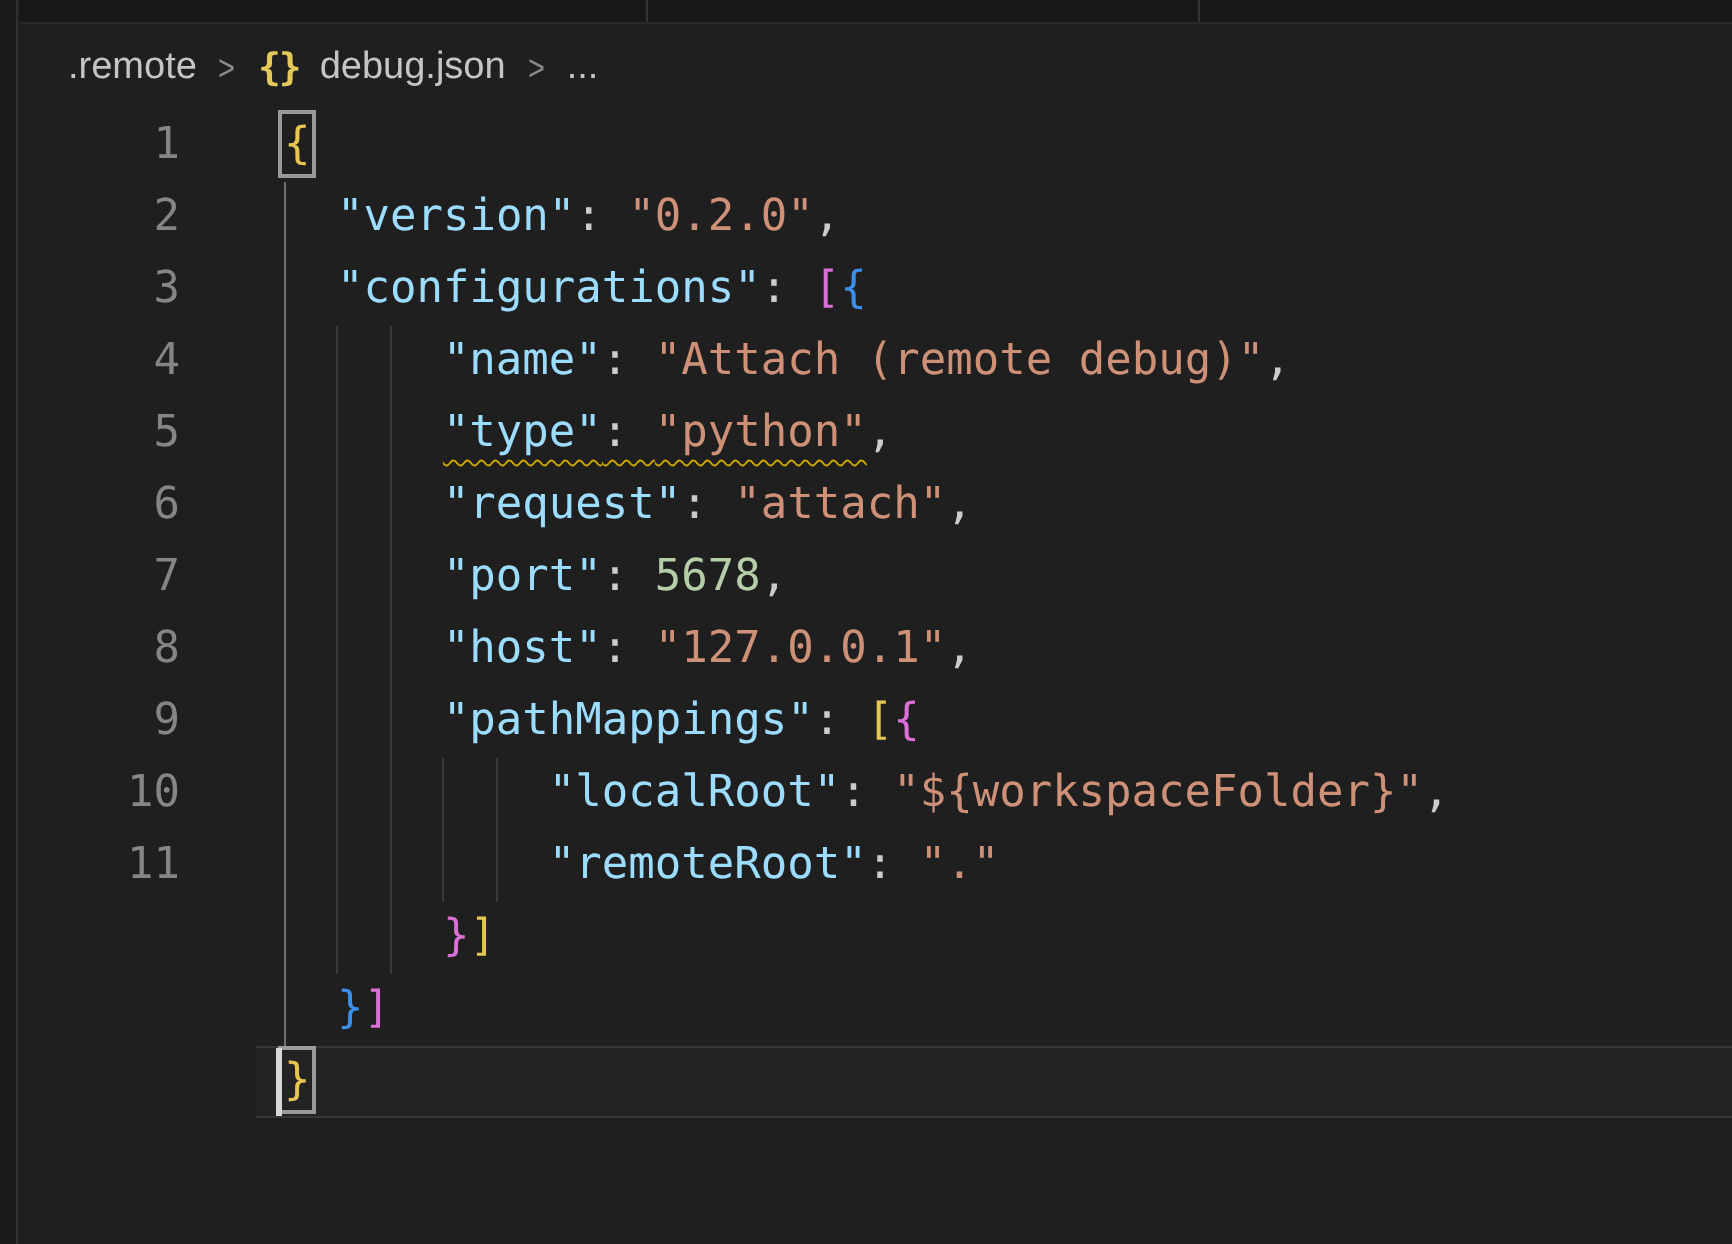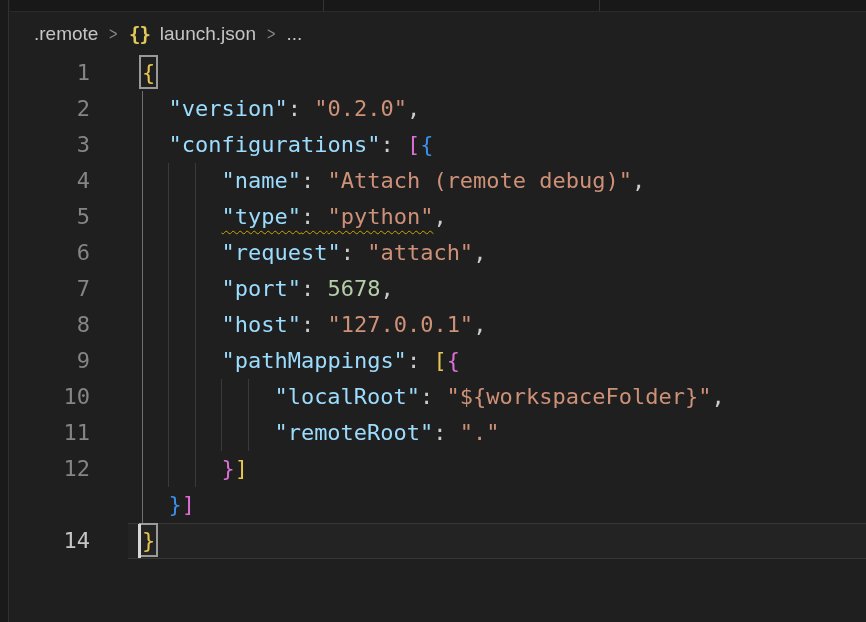--- a/index.html
+++ b/index.html
@@ -94,7 +94,7 @@
   <span>.remote</span>
   <span class="chev">&gt;</span>
   <span class="json-icon">{}</span>
-  <span>launch.json</span>
+  <span>debug.json</span>
   <span class="chev">&gt;</span>
   <span>...</span>
 </div>

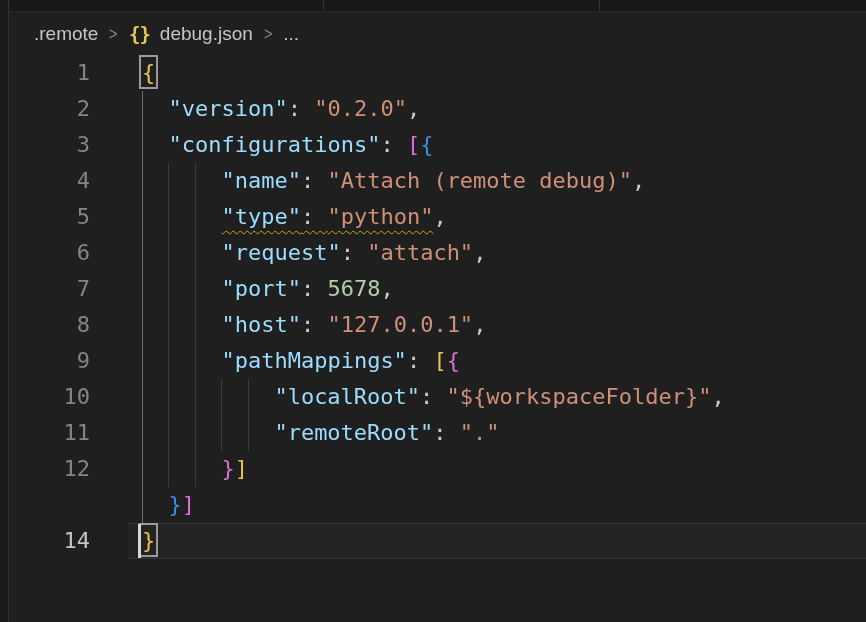--- a/index.html
+++ b/index.html
@@ -111,7 +111,7 @@
     <div class="row"><span class="gutter">9</span><div class="guide active" style="left: 132px;"></div><div class="guide" style="left: 158.48px;"></div><div class="guide" style="left: 184.96px;"></div><span class="code" style="padding-left: 79.44px;"><span class="tok c-key">"pathMappings"</span><span class="tok c-pun">: </span><span class="tok c-b1">[</span><span class="tok c-b2">{</span></span></div>
     <div class="row"><span class="gutter">10</span><div class="guide active" style="left: 132px;"></div><div class="guide" style="left: 158.48px;"></div><div class="guide" style="left: 184.96px;"></div><div class="guide" style="left: 211.44px;"></div><div class="guide" style="left: 237.92px;"></div><span class="code" style="padding-left: 132.4px;"><span class="tok c-key">"localRoot"</span><span class="tok c-pun">: </span><span class="tok c-str">"${workspaceFolder}"</span><span class="tok c-pun">,</span></span></div>
     <div class="row"><span class="gutter">11</span><div class="guide active" style="left: 132px;"></div><div class="guide" style="left: 158.48px;"></div><div class="guide" style="left: 184.96px;"></div><div class="guide" style="left: 211.44px;"></div><div class="guide" style="left: 237.92px;"></div><span class="code" style="padding-left: 132.4px;"><span class="tok c-key">"remoteRoot"</span><span class="tok c-pun">: </span><span class="tok c-str">"."</span></span></div>
-    <div class="row"><span class="gutter">12</span><div class="guide active" style="left: 132px;"></div><div class="guide" style="left: 158.48px;"></div><div class="guide" style="left: 184.96px;"></div><span class="code" style="padding-left: 79.44px;"><span class="tok c-b2">}</span><span class="tok c-b1">]</span></span></div>
+    <div class="row"><div class="guide active" style="left: 132px;"></div><div class="guide" style="left: 158.48px;"></div><div class="guide" style="left: 184.96px;"></div><span class="code" style="padding-left: 79.44px;"><span class="tok c-b2">}</span><span class="tok c-b1">]</span></span></div>
     <div class="row"><div class="guide active" style="left: 132px;"></div><span class="code" style="padding-left: 26.48px;"><span class="tok c-b3">}</span><span class="tok c-b2">]</span></span></div>
     <div class="row current"><span class="gutter">14</span><span class="code" style="padding-left: 0px;"><span class="tok c-b1 box">}</span></span><div class="cursor"></div></div>
   </div>

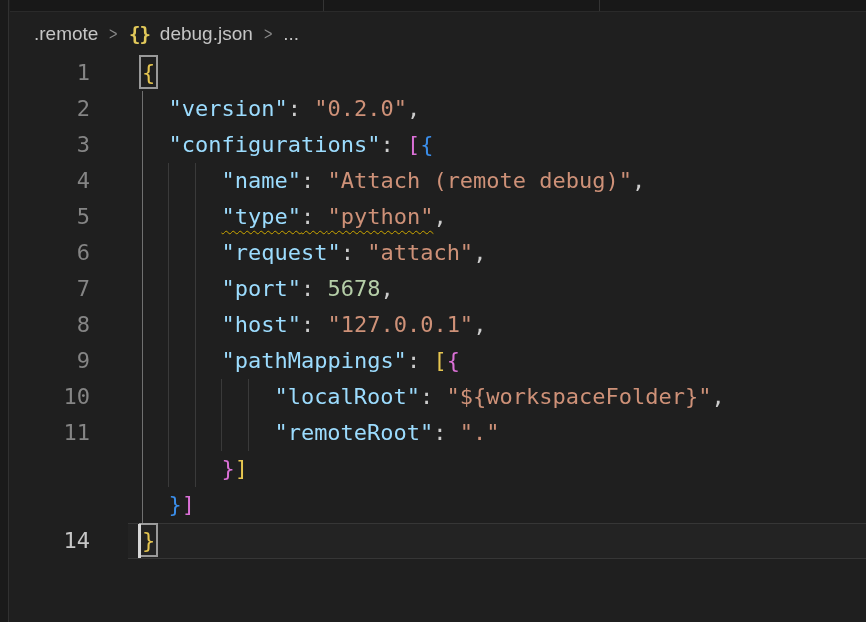--- a/index.html
+++ b/index.html
@@ -113,7 +113,7 @@
     <div class="row"><span class="gutter">11</span><div class="guide active" style="left: 132px;"></div><div class="guide" style="left: 158.48px;"></div><div class="guide" style="left: 184.96px;"></div><div class="guide" style="left: 211.44px;"></div><div class="guide" style="left: 237.92px;"></div><span class="code" style="padding-left: 132.4px;"><span class="tok c-key">"remoteRoot"</span><span class="tok c-pun">: </span><span class="tok c-str">"."</span></span></div>
     <div class="row"><div class="guide active" style="left: 132px;"></div><div class="guide" style="left: 158.48px;"></div><div class="guide" style="left: 184.96px;"></div><span class="code" style="padding-left: 79.44px;"><span class="tok c-b2">}</span><span class="tok c-b1">]</span></span></div>
     <div class="row"><div class="guide active" style="left: 132px;"></div><span class="code" style="padding-left: 26.48px;"><span class="tok c-b3">}</span><span class="tok c-b2">]</span></span></div>
-    <div class="row current"><span class="gutter">14</span><span class="code" style="padding-left: 0px;"><span class="tok c-b1 box">}</span></span><div class="cursor"></div></div>
+    <div class="row current"><span class="code" style="padding-left: 0px;"><span class="tok c-b1 box">}</span></span><div class="cursor"></div></div>
   </div>
 
 </body></html>

